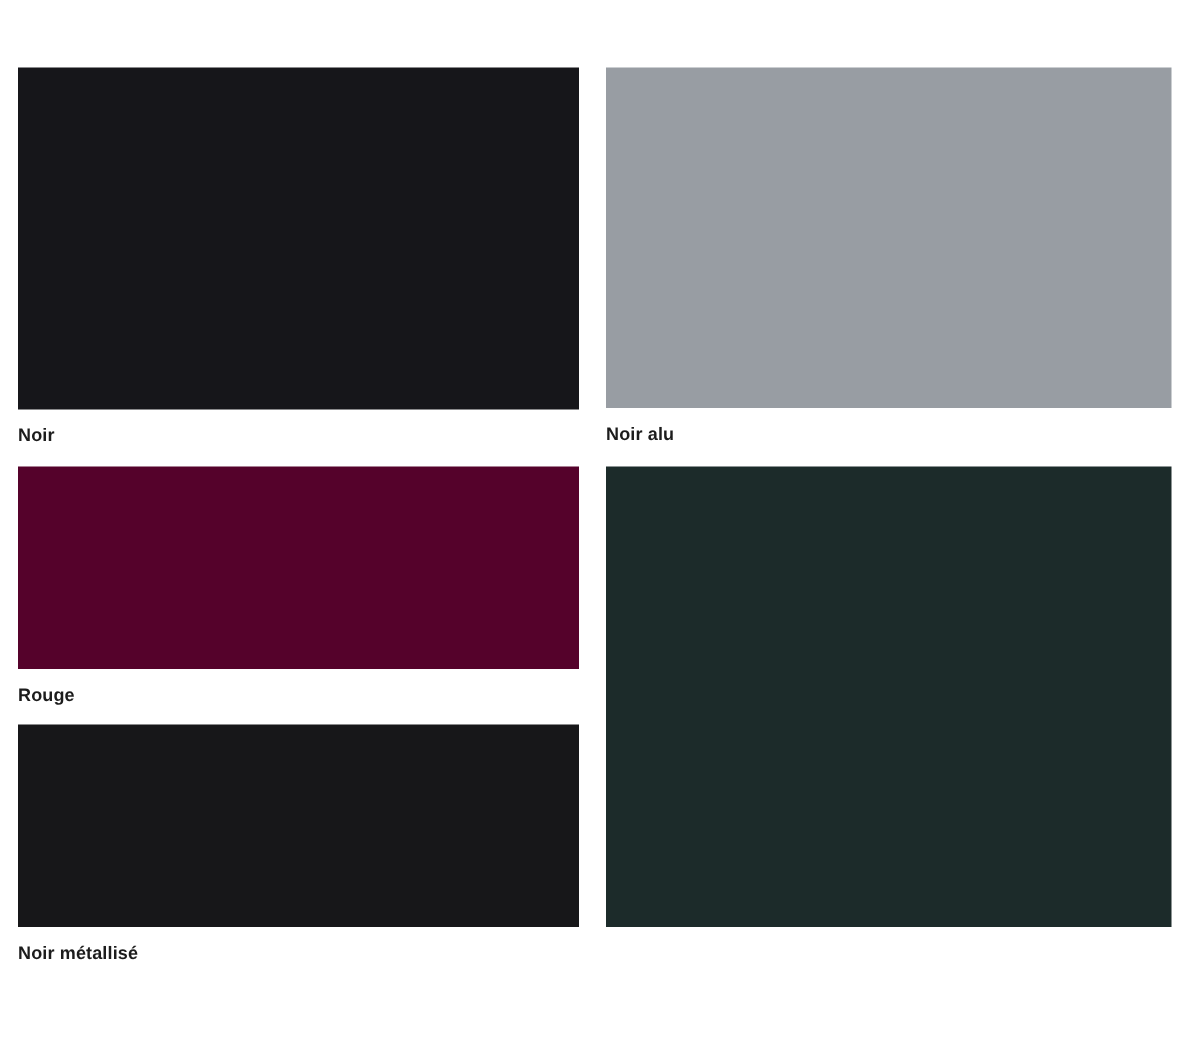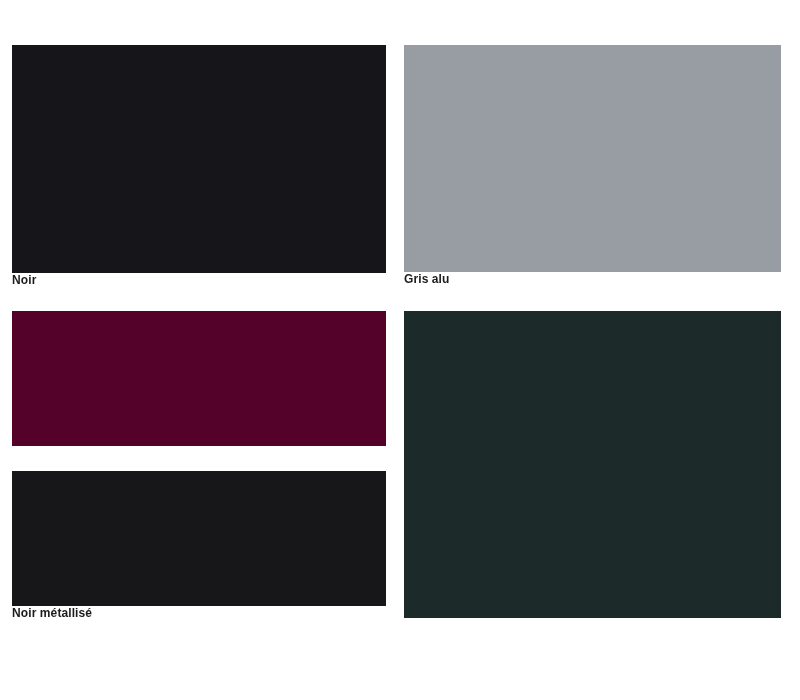--- a/index.html
+++ b/index.html
@@ -56,6 +56,7 @@
     line-height: 14px;
     color: #1c1c1c;
     letter-spacing: 0.1px;
+    padding-top: 10px;
     white-space: nowrap;
   }
 

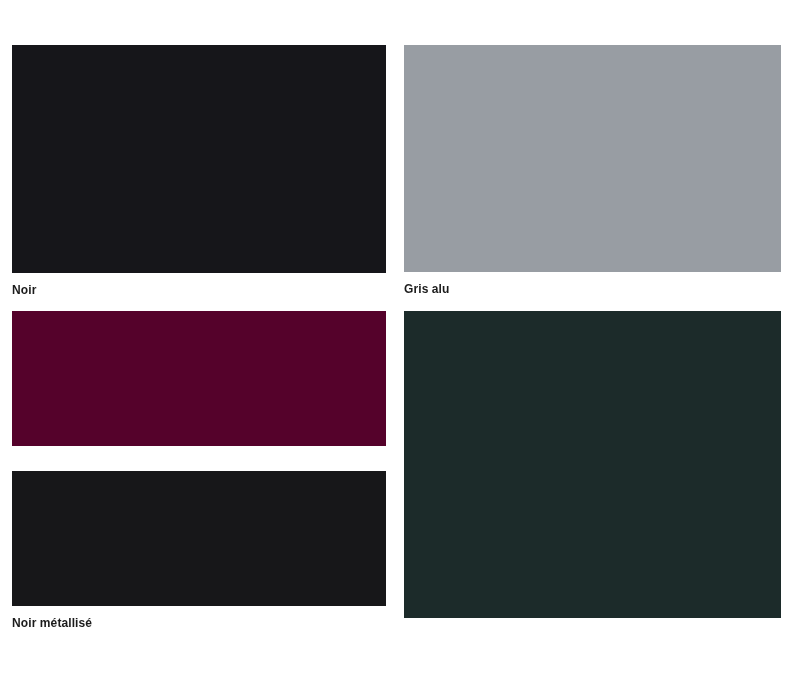--- a/index.html
+++ b/index.html
@@ -101,7 +101,7 @@
 
     <div class="swatch-item item-gris-alu">
       <span class="swatch-chip" style="background-color: rgb(152, 157, 163);"></span>
-      <span class="swatch-label" style="color: rgb(28, 28, 28);">Gris alu</span>
+      <span class="swatch-label" style="color: rgb(28, 28, 28);">Noir alu</span>
     </div>
 
     <div class="swatch-item item-gris-platine">

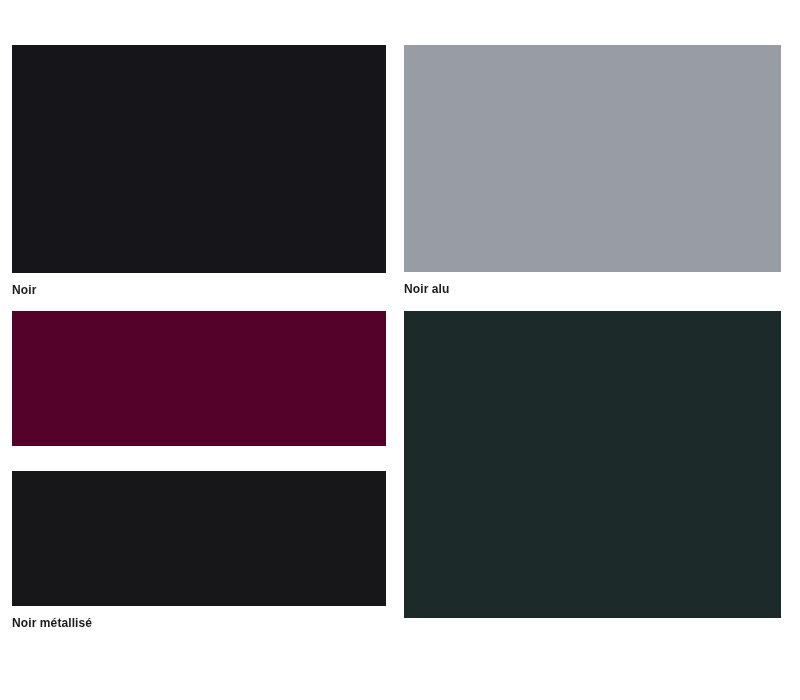--- a/index.html
+++ b/index.html
@@ -88,6 +88,7 @@
 
     <div class="swatch-item item-rouge">
       <span class="swatch-chip" style="background-color: rgb(85, 2, 43);"></span>
+      <span class="swatch-label" style="color: rgb(28, 28, 28);">Rouge</span>
     </div>
 
     <div class="swatch-item item-noir-metallise">

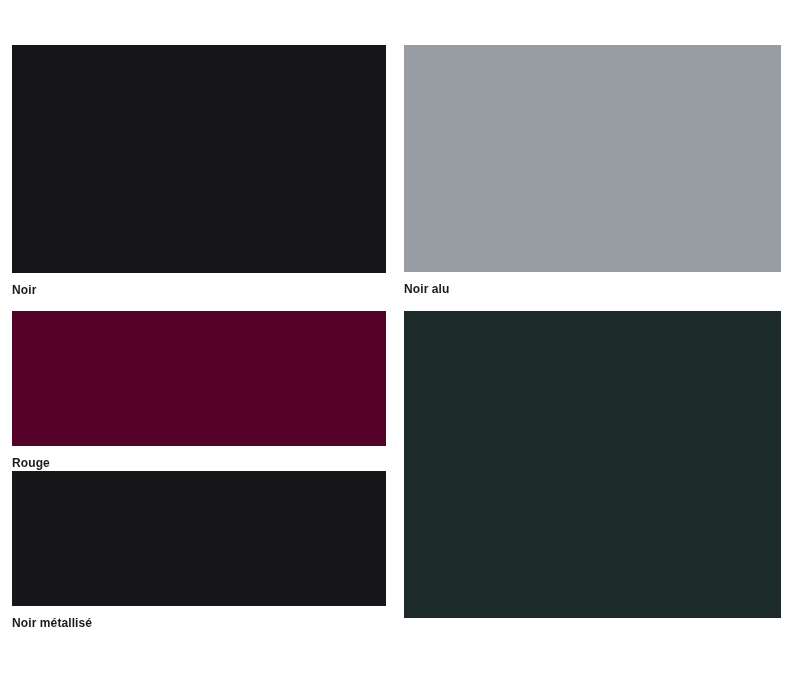--- a/index.html
+++ b/index.html
@@ -65,7 +65,7 @@
   .item-noir .swatch-chip            { height: 228px; }
   .item-rouge           { top: 266px; }
   .item-rouge .swatch-chip           { height: 135px; }
-  .item-noir-metallise  { top: 426px; }
+  .item-noir-metallise  { top: 438px; }
   .item-noir-metallise .swatch-chip  { height: 135px; }
 
   

